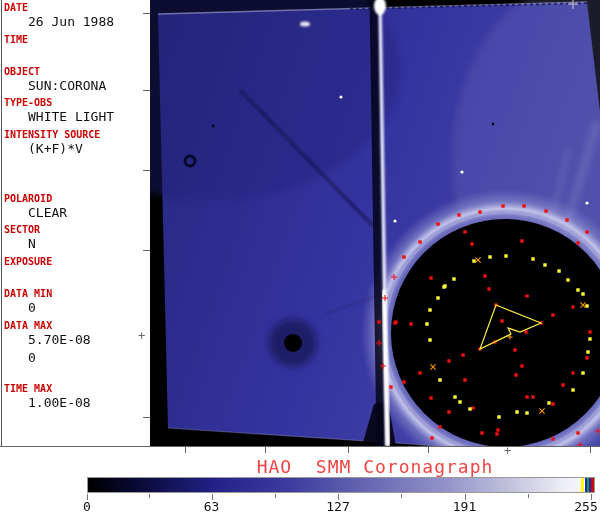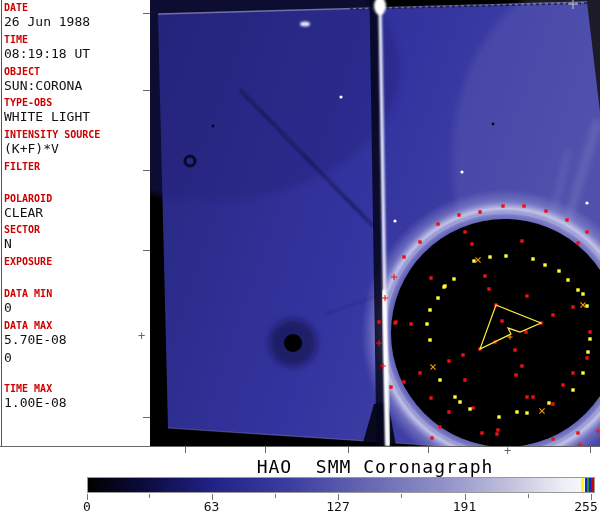--- a/index.html
+++ b/index.html
@@ -12,7 +12,7 @@
   .fields{position:absolute;left:4px;top:1px;right:0;bottom:0;display:flex;flex-direction:column;}
   .group{height:31.78px;overflow:hidden;}
   .flabel{font-size:10px;line-height:13px;color:#cc0000;font-weight:bold;letter-spacing:0px;white-space:pre;}
-  .fvalue{font-size:13px;line-height:15px;color:#111;white-space:pre;}
+  .fvalue{font-size:13px;line-height:15px;color:#111;white-space:pre;margin-left:24px;}
   .edge-tick{position:absolute;width:7px;height:1px;background:#666;left:143px;}
   .edge-plus{position:absolute;left:138px;color:#666;font-size:12px;line-height:10px;}
   

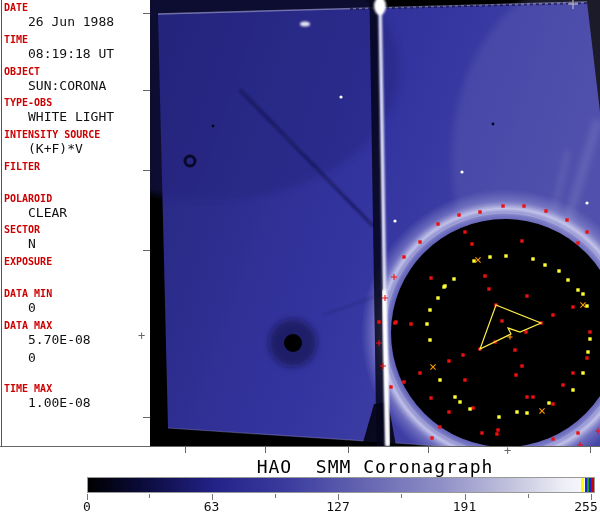--- a/index.html
+++ b/index.html
@@ -45,7 +45,6 @@
         </div>
         <div class="group">
           <div class="flabel">TIME</div>
-          <div class="fvalue">08:19:18 UT</div>
         </div>
         <div class="group">
           <div class="flabel">OBJECT</div>

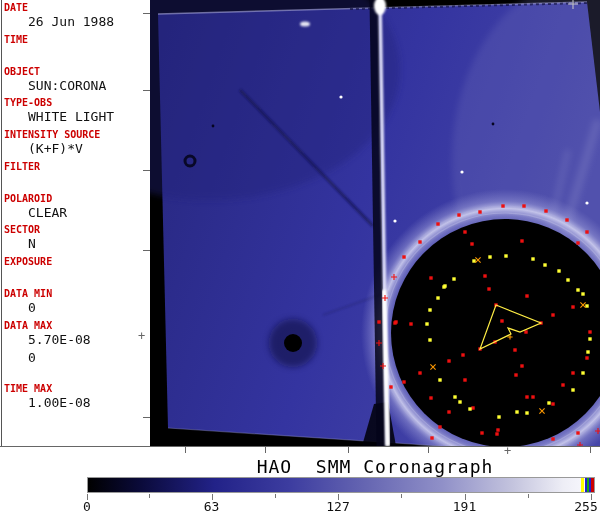--- a/index.html
+++ b/index.html
@@ -59,7 +59,6 @@
           <div class="fvalue">(K+F)*V</div>
         </div>
         <div class="group">
-          <div class="flabel">FILTER</div>
         </div>
         <div class="group">
           <div class="flabel">POLAROID</div>

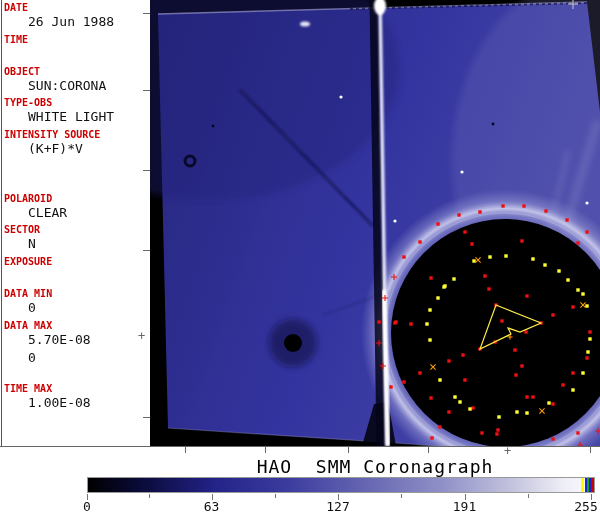--- a/index.html
+++ b/index.html
@@ -21,7 +21,7 @@
   .frameline{position:absolute;left:0;top:446px;width:600px;height:1px;background:#666;}
   .footer{position:absolute;left:0;top:447px;width:600px;height:65px;background:#fff;}
   .img-title{position:absolute;left:150px;top:9px;width:450px;text-align:center;
-             color:#000000;font-size:18px;letter-spacing:1px;white-space:pre;}
+             color:#ef4444;font-size:18px;letter-spacing:1px;white-space:pre;}
   .colorbar{position:absolute;left:87px;top:30px;width:506px;height:14px;border:1px solid #999;
             background:linear-gradient(to right,#000000 0%,#0a0a38 10%,#222288 25%,#3d3da0 40%,
                         #6666b2 55%,#9090c8 70%,#c4c4de 84%,#eeeef6 94%,#fafaff 100%);}

